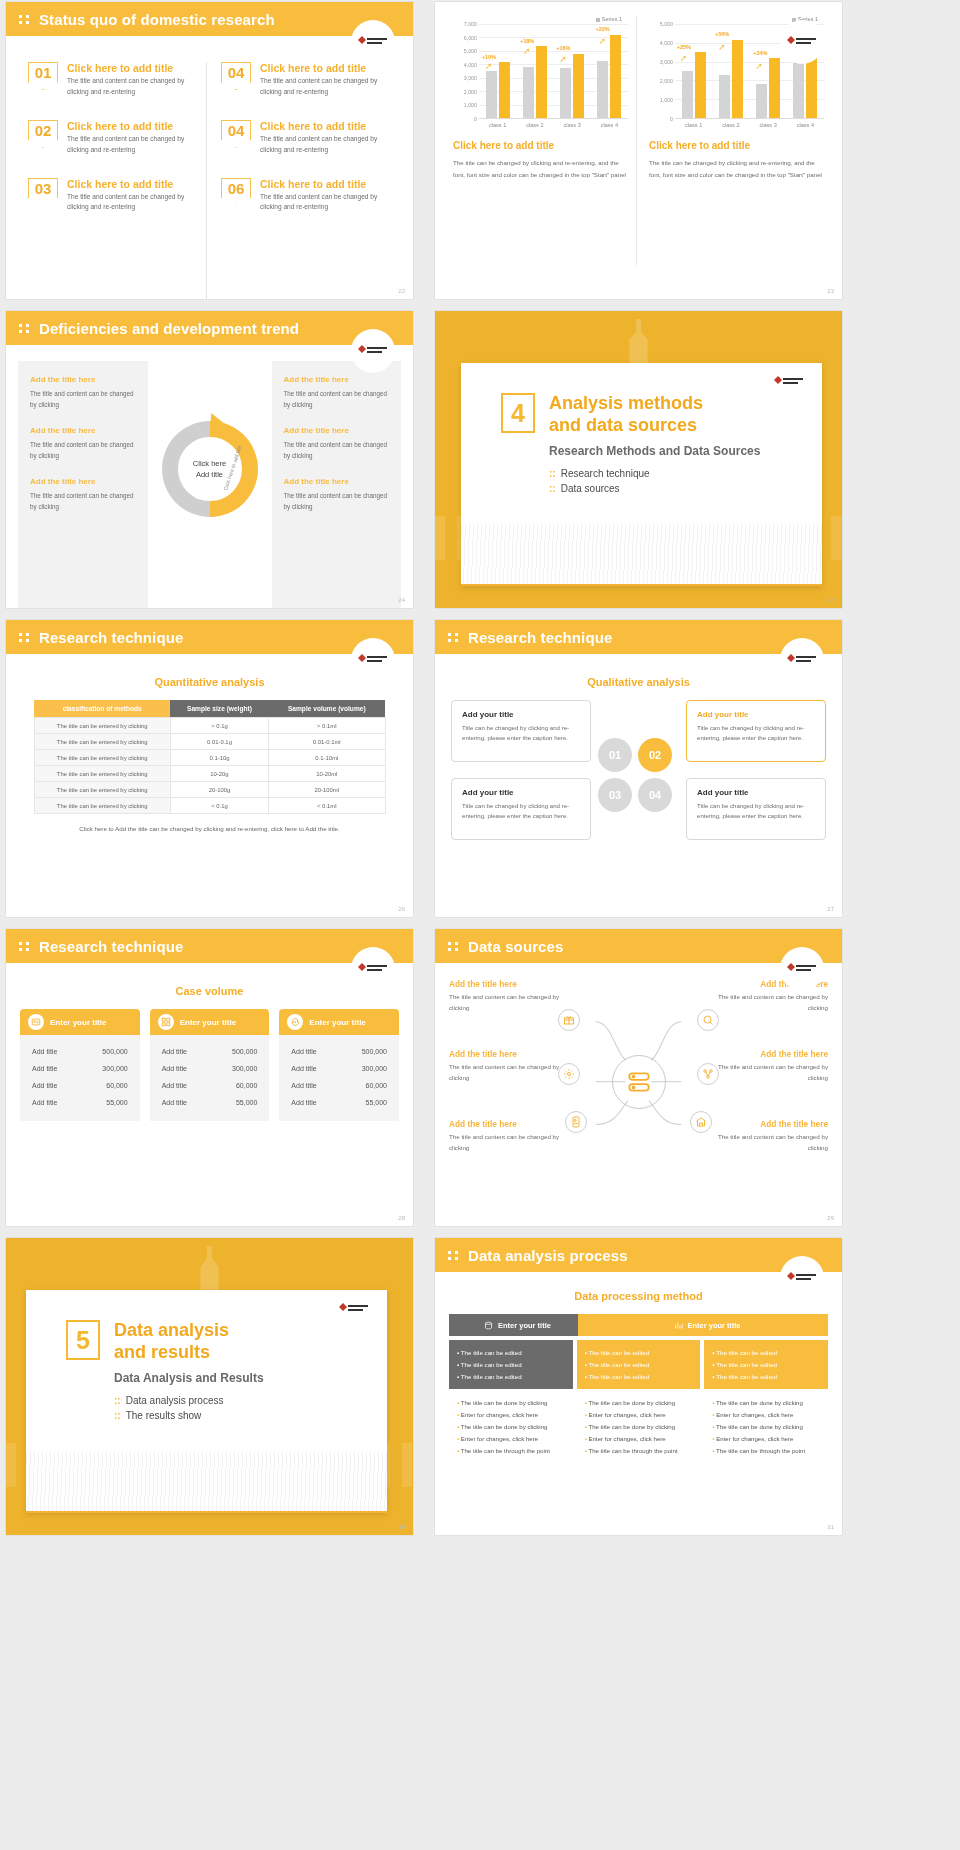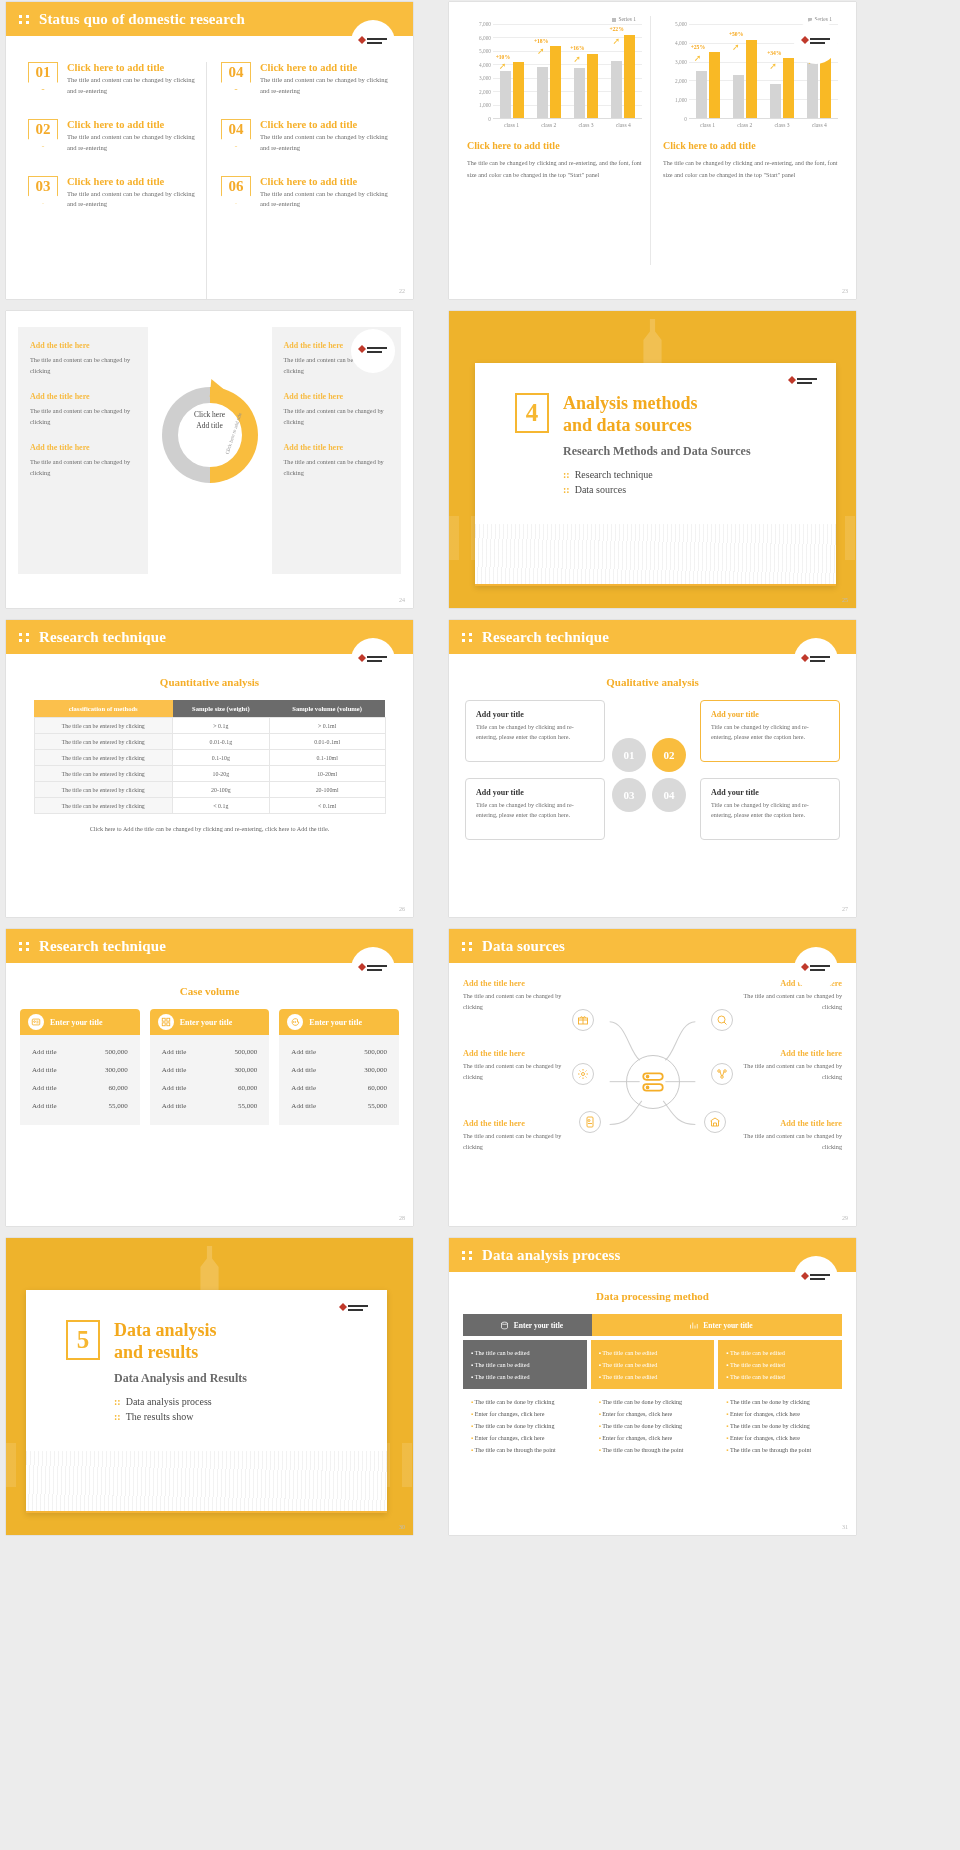--- a/index.html
+++ b/index.html
@@ -13,9 +13,8 @@
     display: grid;
     grid-template-columns: 407px 407px;
     grid-template-rows: repeat(6, 297px);
-    gap: 12px 36px;
+    gap: 12px 22px;
     padding: 2px 60px 0 6px;
-    font-family: Liberation Serif, serif;
   }
   .slide {
     position: relative;

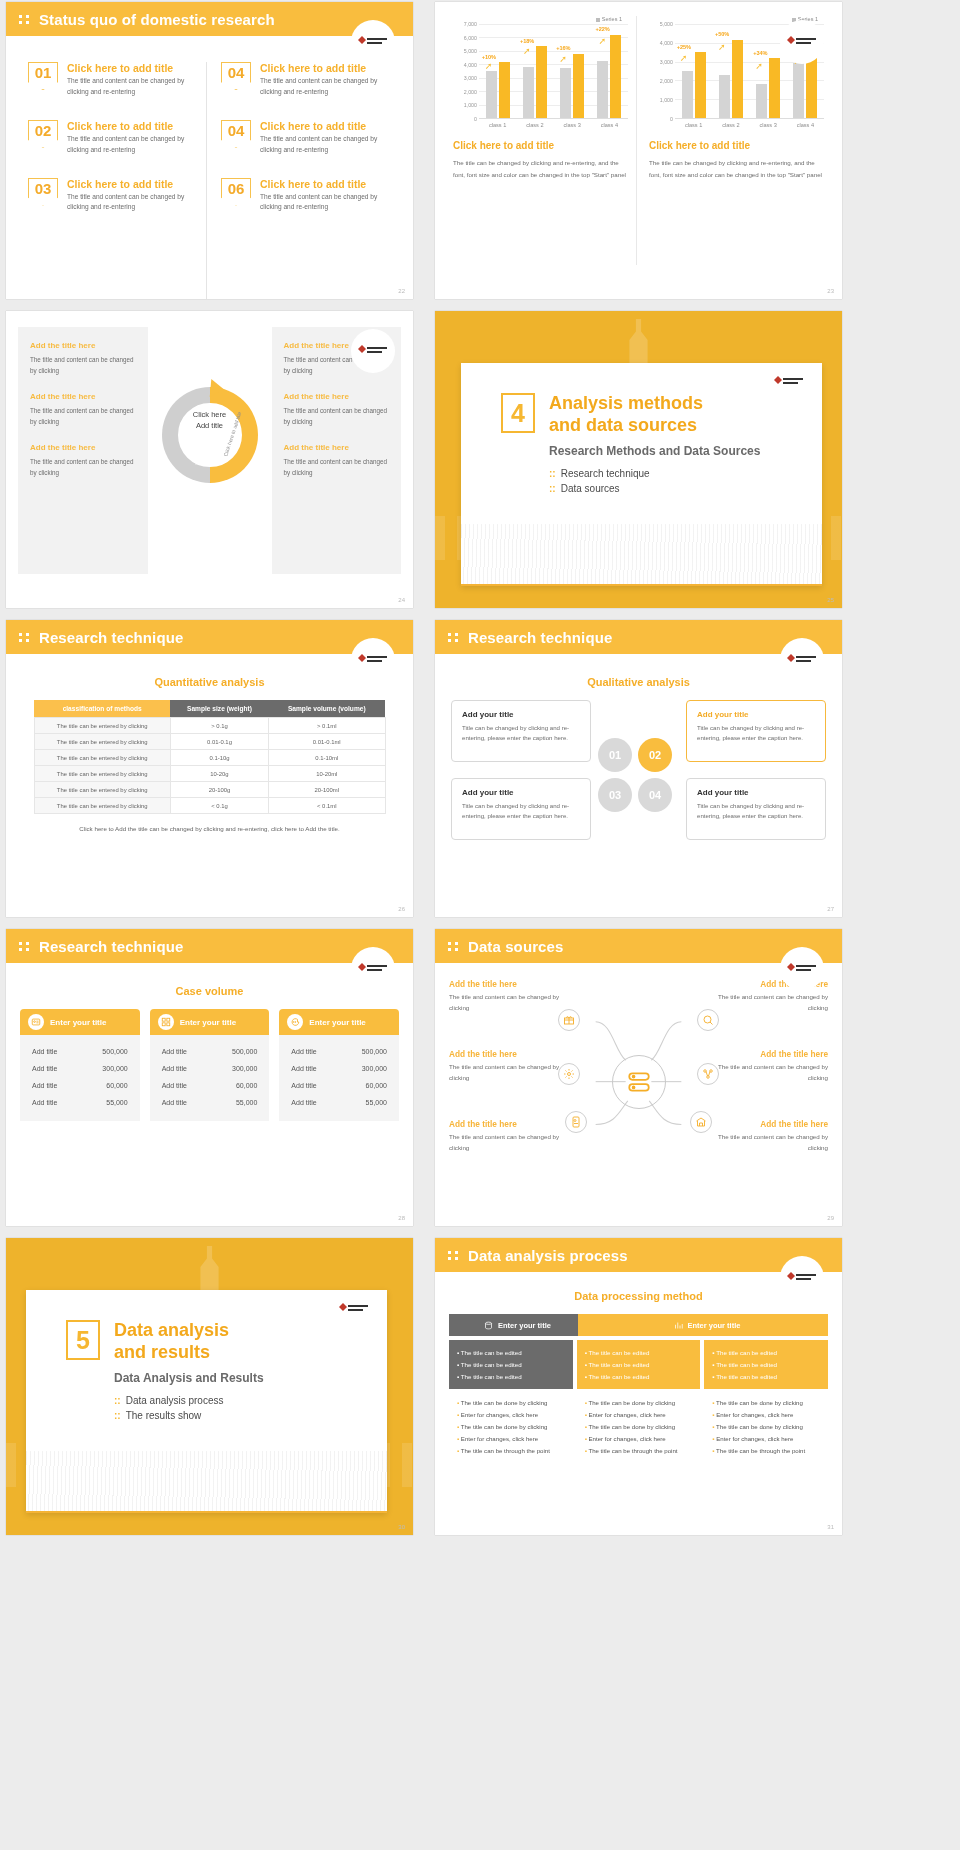--- a/index.html
+++ b/index.html
@@ -422,6 +422,19 @@
   </div>
 
   <div class="slide">
+    <div class="hdr">
+      <span class="dots">
+        <span class="r">
+            <i></i>
+            <i></i>
+          </span>
+          <span class="r" style="margin-top:3px">
+            <i></i>
+            <i></i>
+          </span>
+      </span>
+      <h2>Deficiencies and development trend</h2>
+    </div>
     <div class="logo-circle">
       <span class="logo-mark">
           <i class="red"></i>

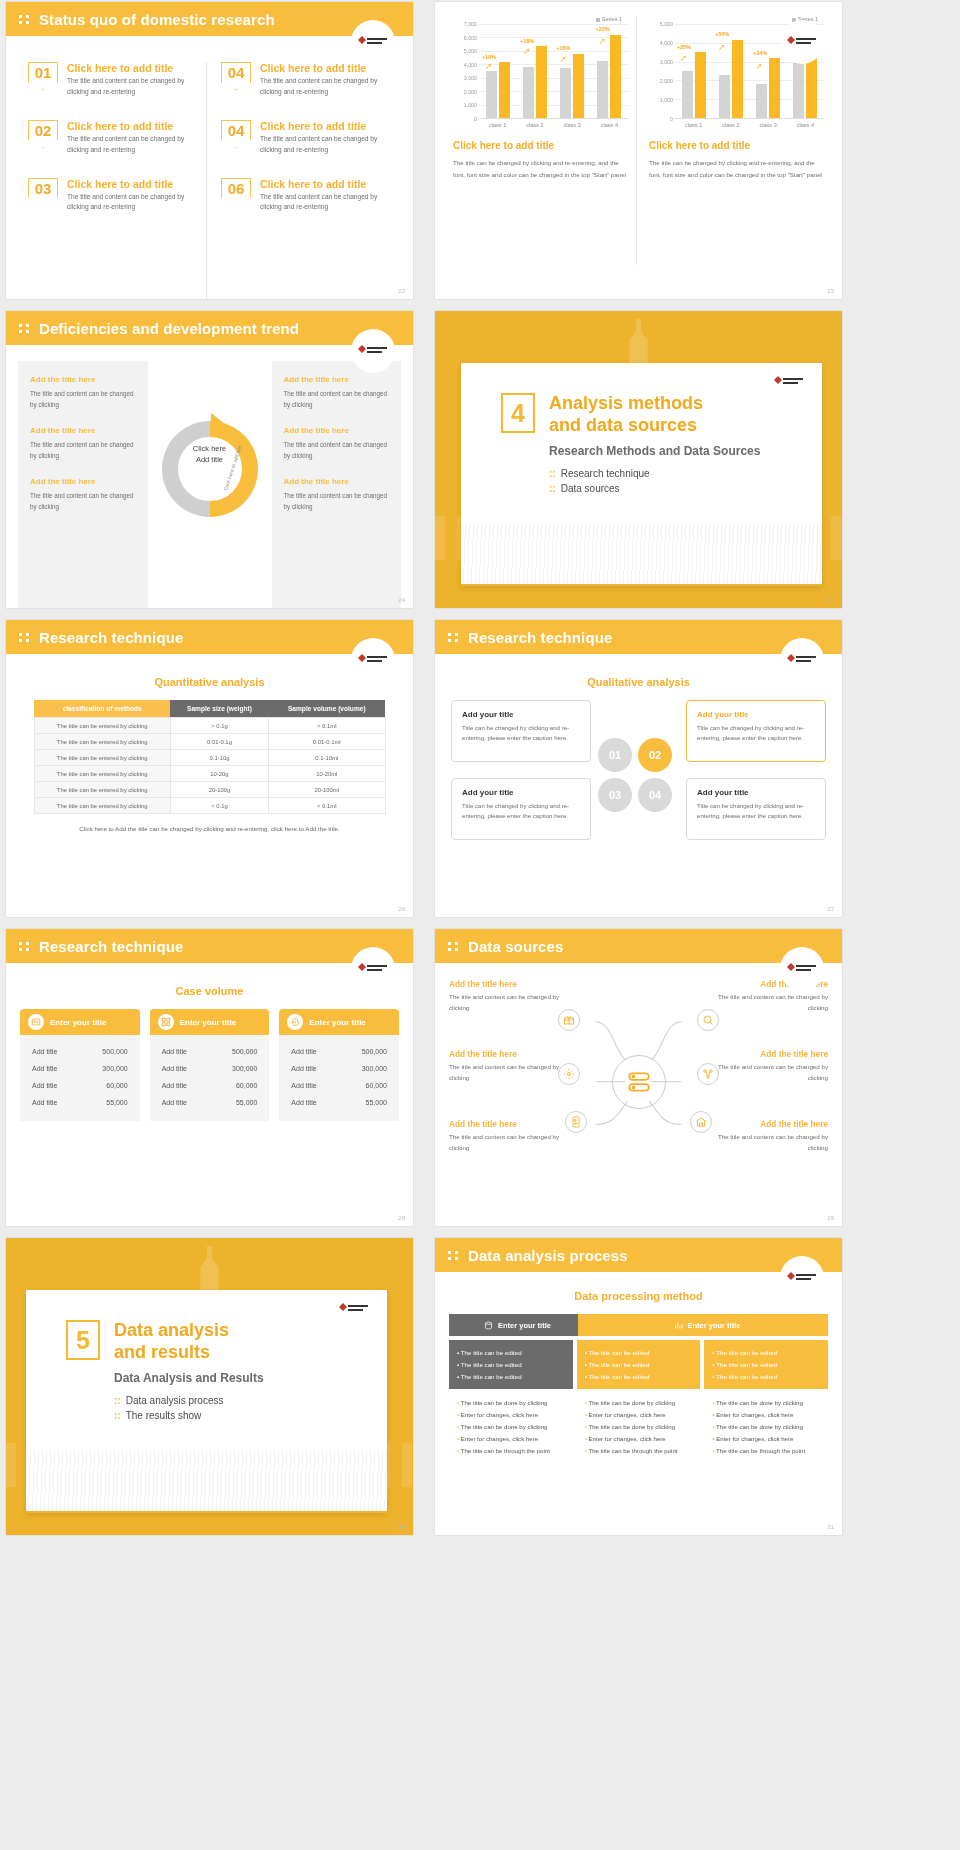--- a/index.html
+++ b/index.html
@@ -114,7 +114,7 @@
              border:4px solid #fff;}
   .ring-lbl { position:absolute; inset:22px; border-radius:50%; background:#fff;
               display:flex; flex-direction:column; align-items:center;
-              font-size:7.5px; color:#444; line-height:1.5;}
+              justify-content:center; font-size:7.5px; color:#444; line-height:1.5;}
   .ring-txt { position:absolute; font-size:5px; color:#fff; white-space:nowrap;}
   .ring-txt.left { left:6px; top:52px; transform:rotate(75deg); }
   .ring-txt.right { right:2px; top:44px; transform:rotate(-72deg); color:#8d8d8d;}

